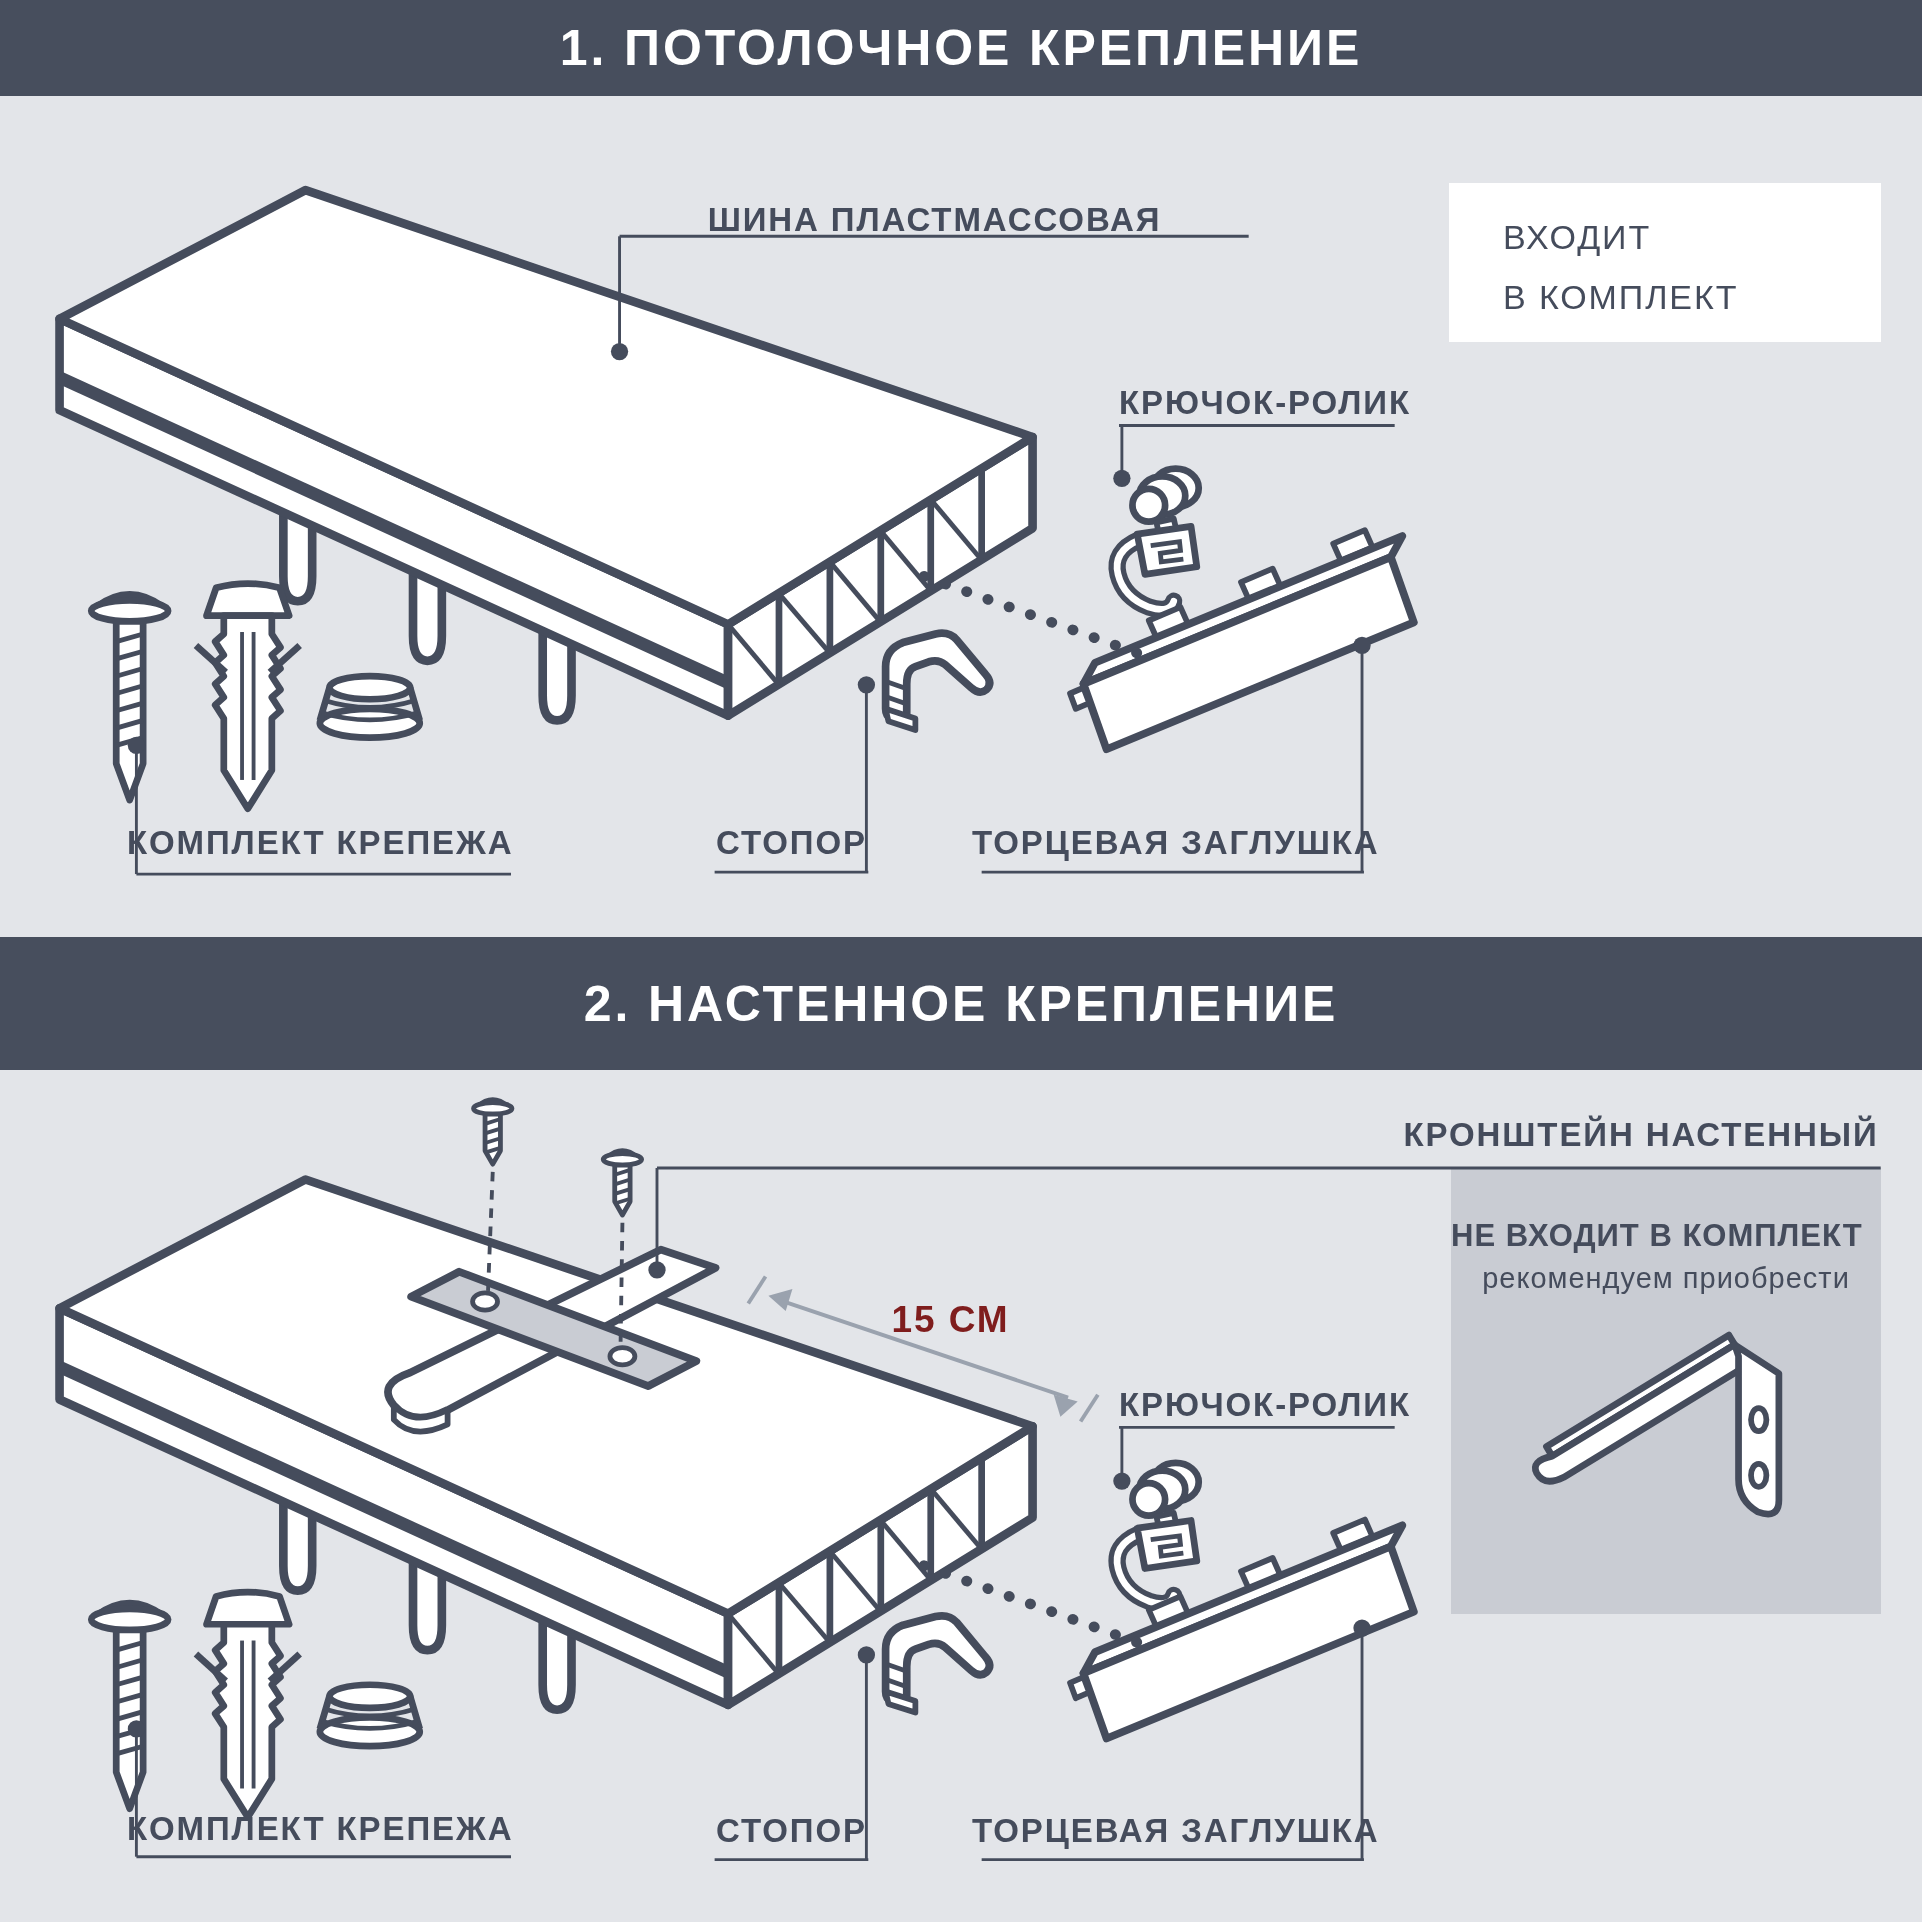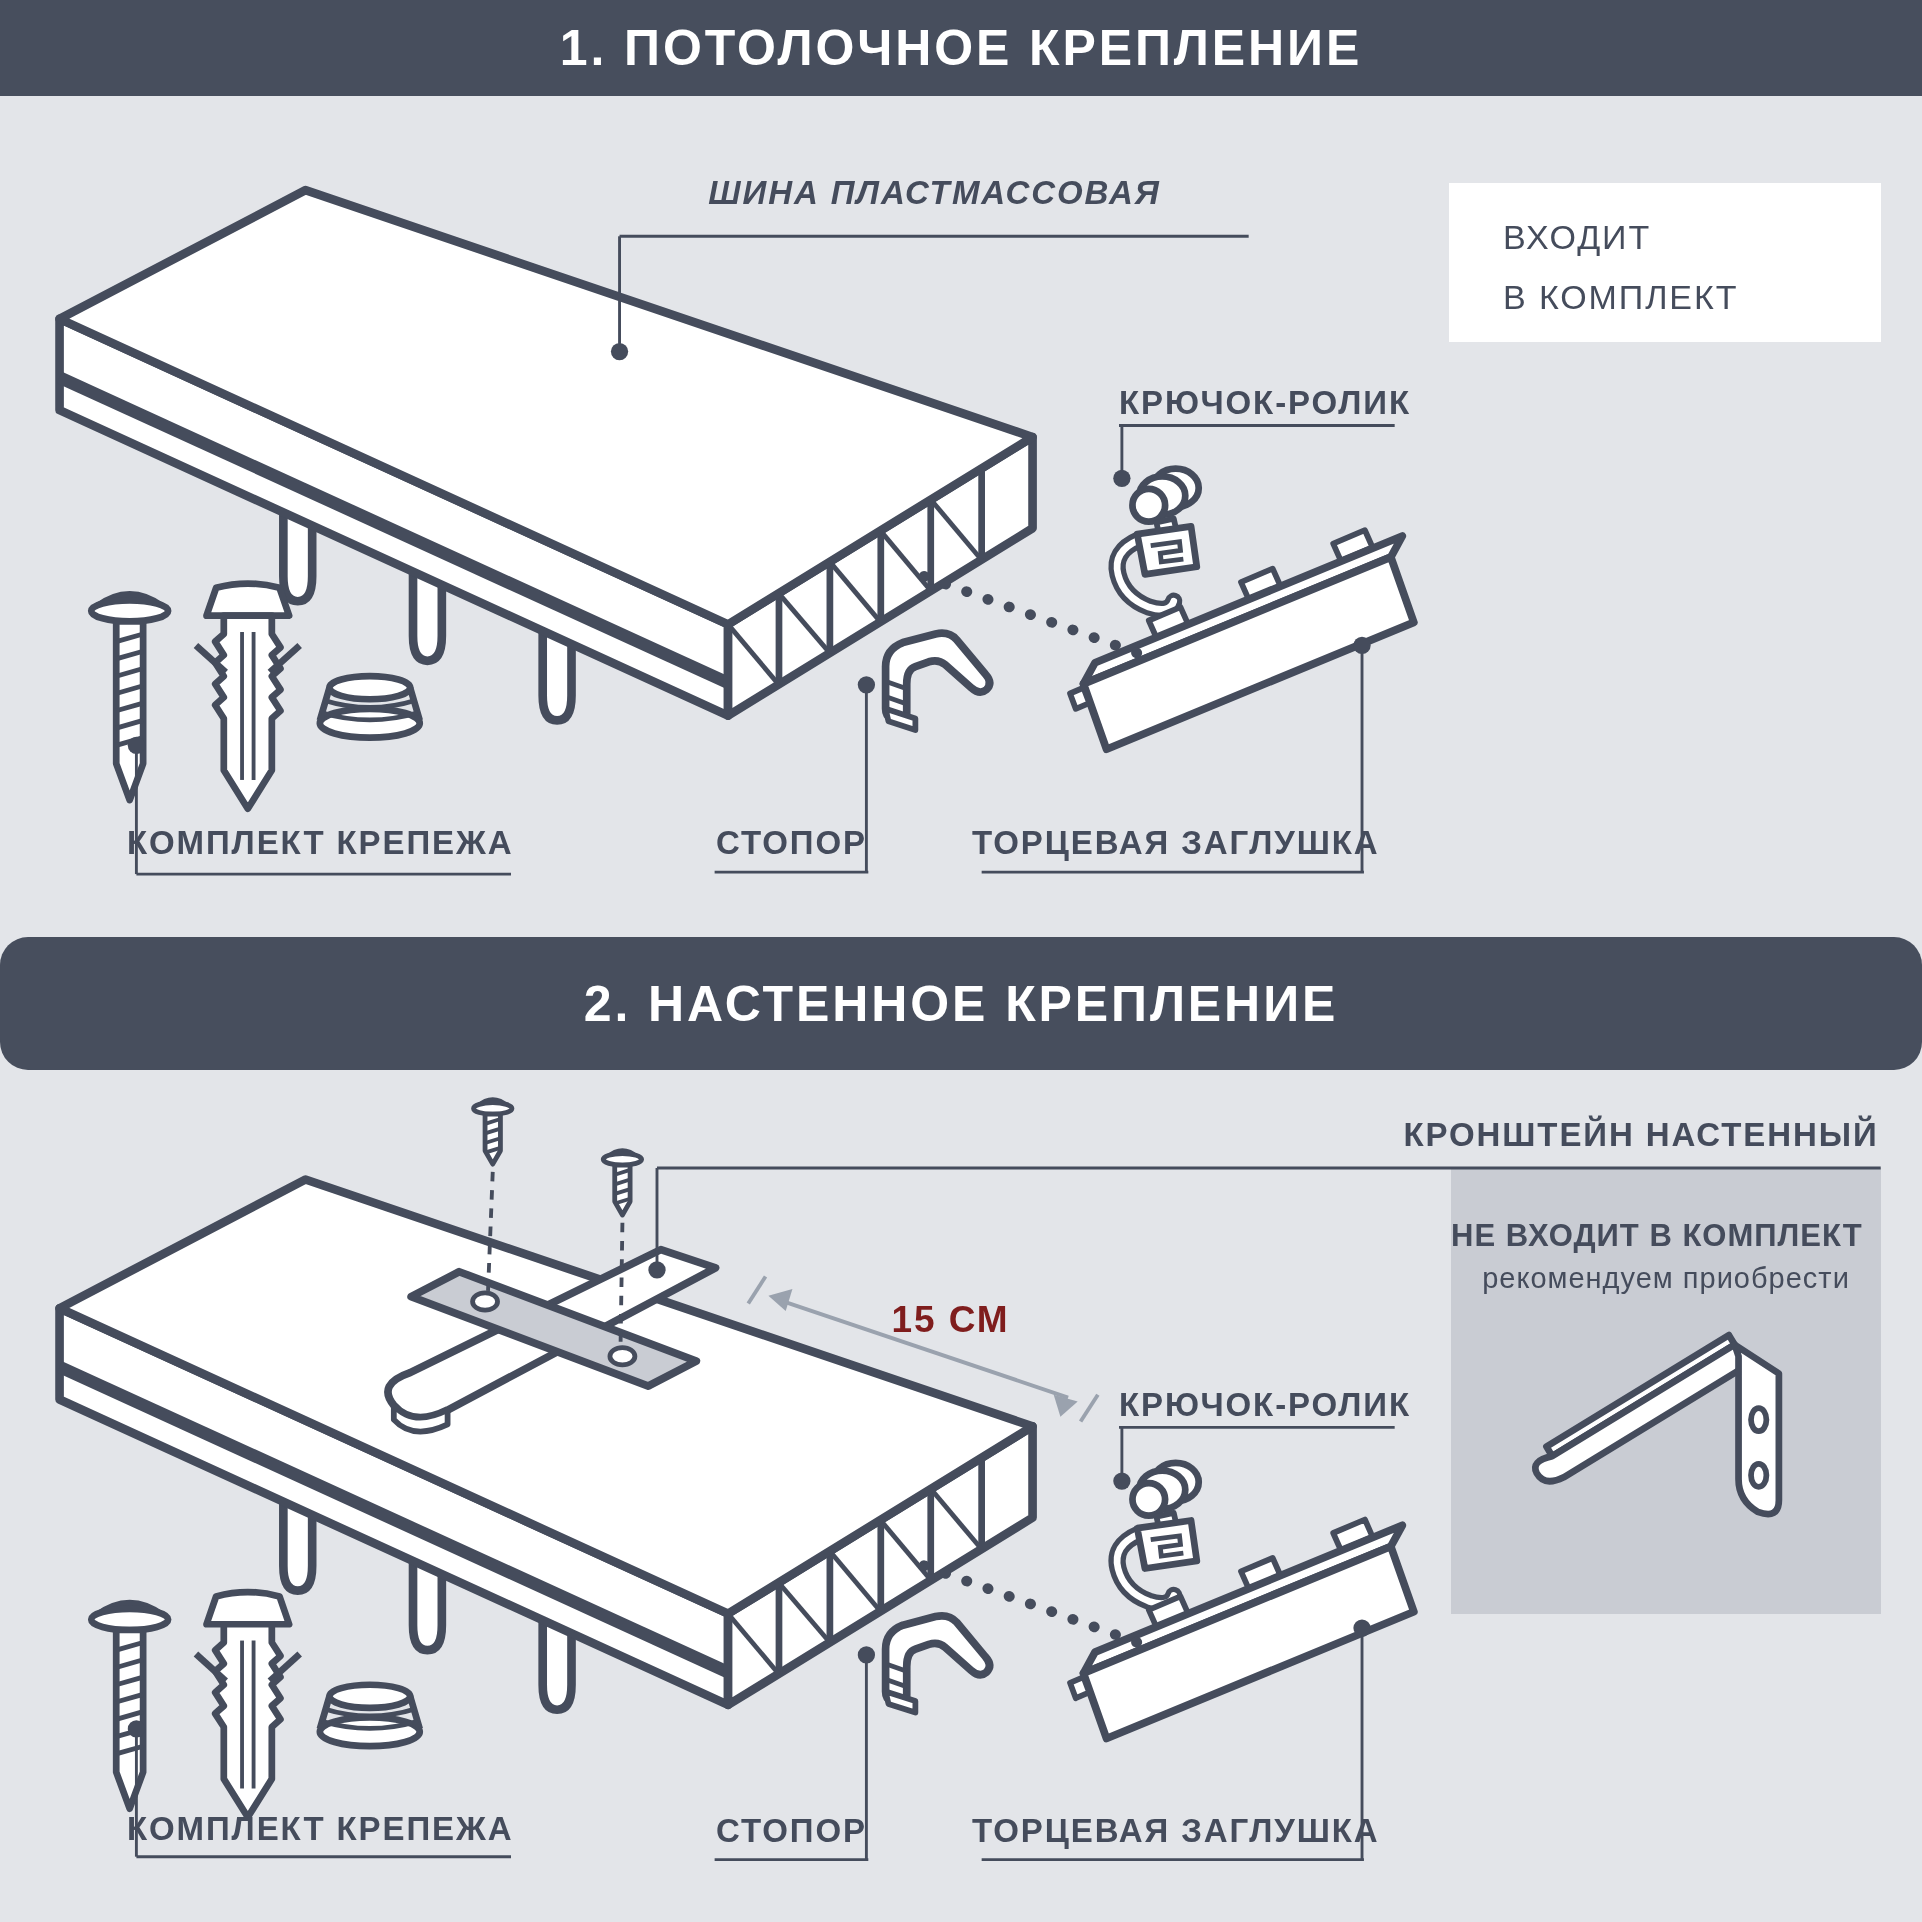--- a/index.html
+++ b/index.html
@@ -252,7 +252,7 @@
   </svg>
 
   <div class="layer labels">
-    <div class="lbl" style="left:620px;top:172px;width:629px;font-style:italic;">ШИНА ПЛАСТМАССОВАЯ</div>
+    <div class="lbl" style="left:620px;top:199px;width:629px;">ШИНА ПЛАСТМАССОВАЯ</div>
 
     <div class="included-text">
       <div>ВХОДИТ</div>

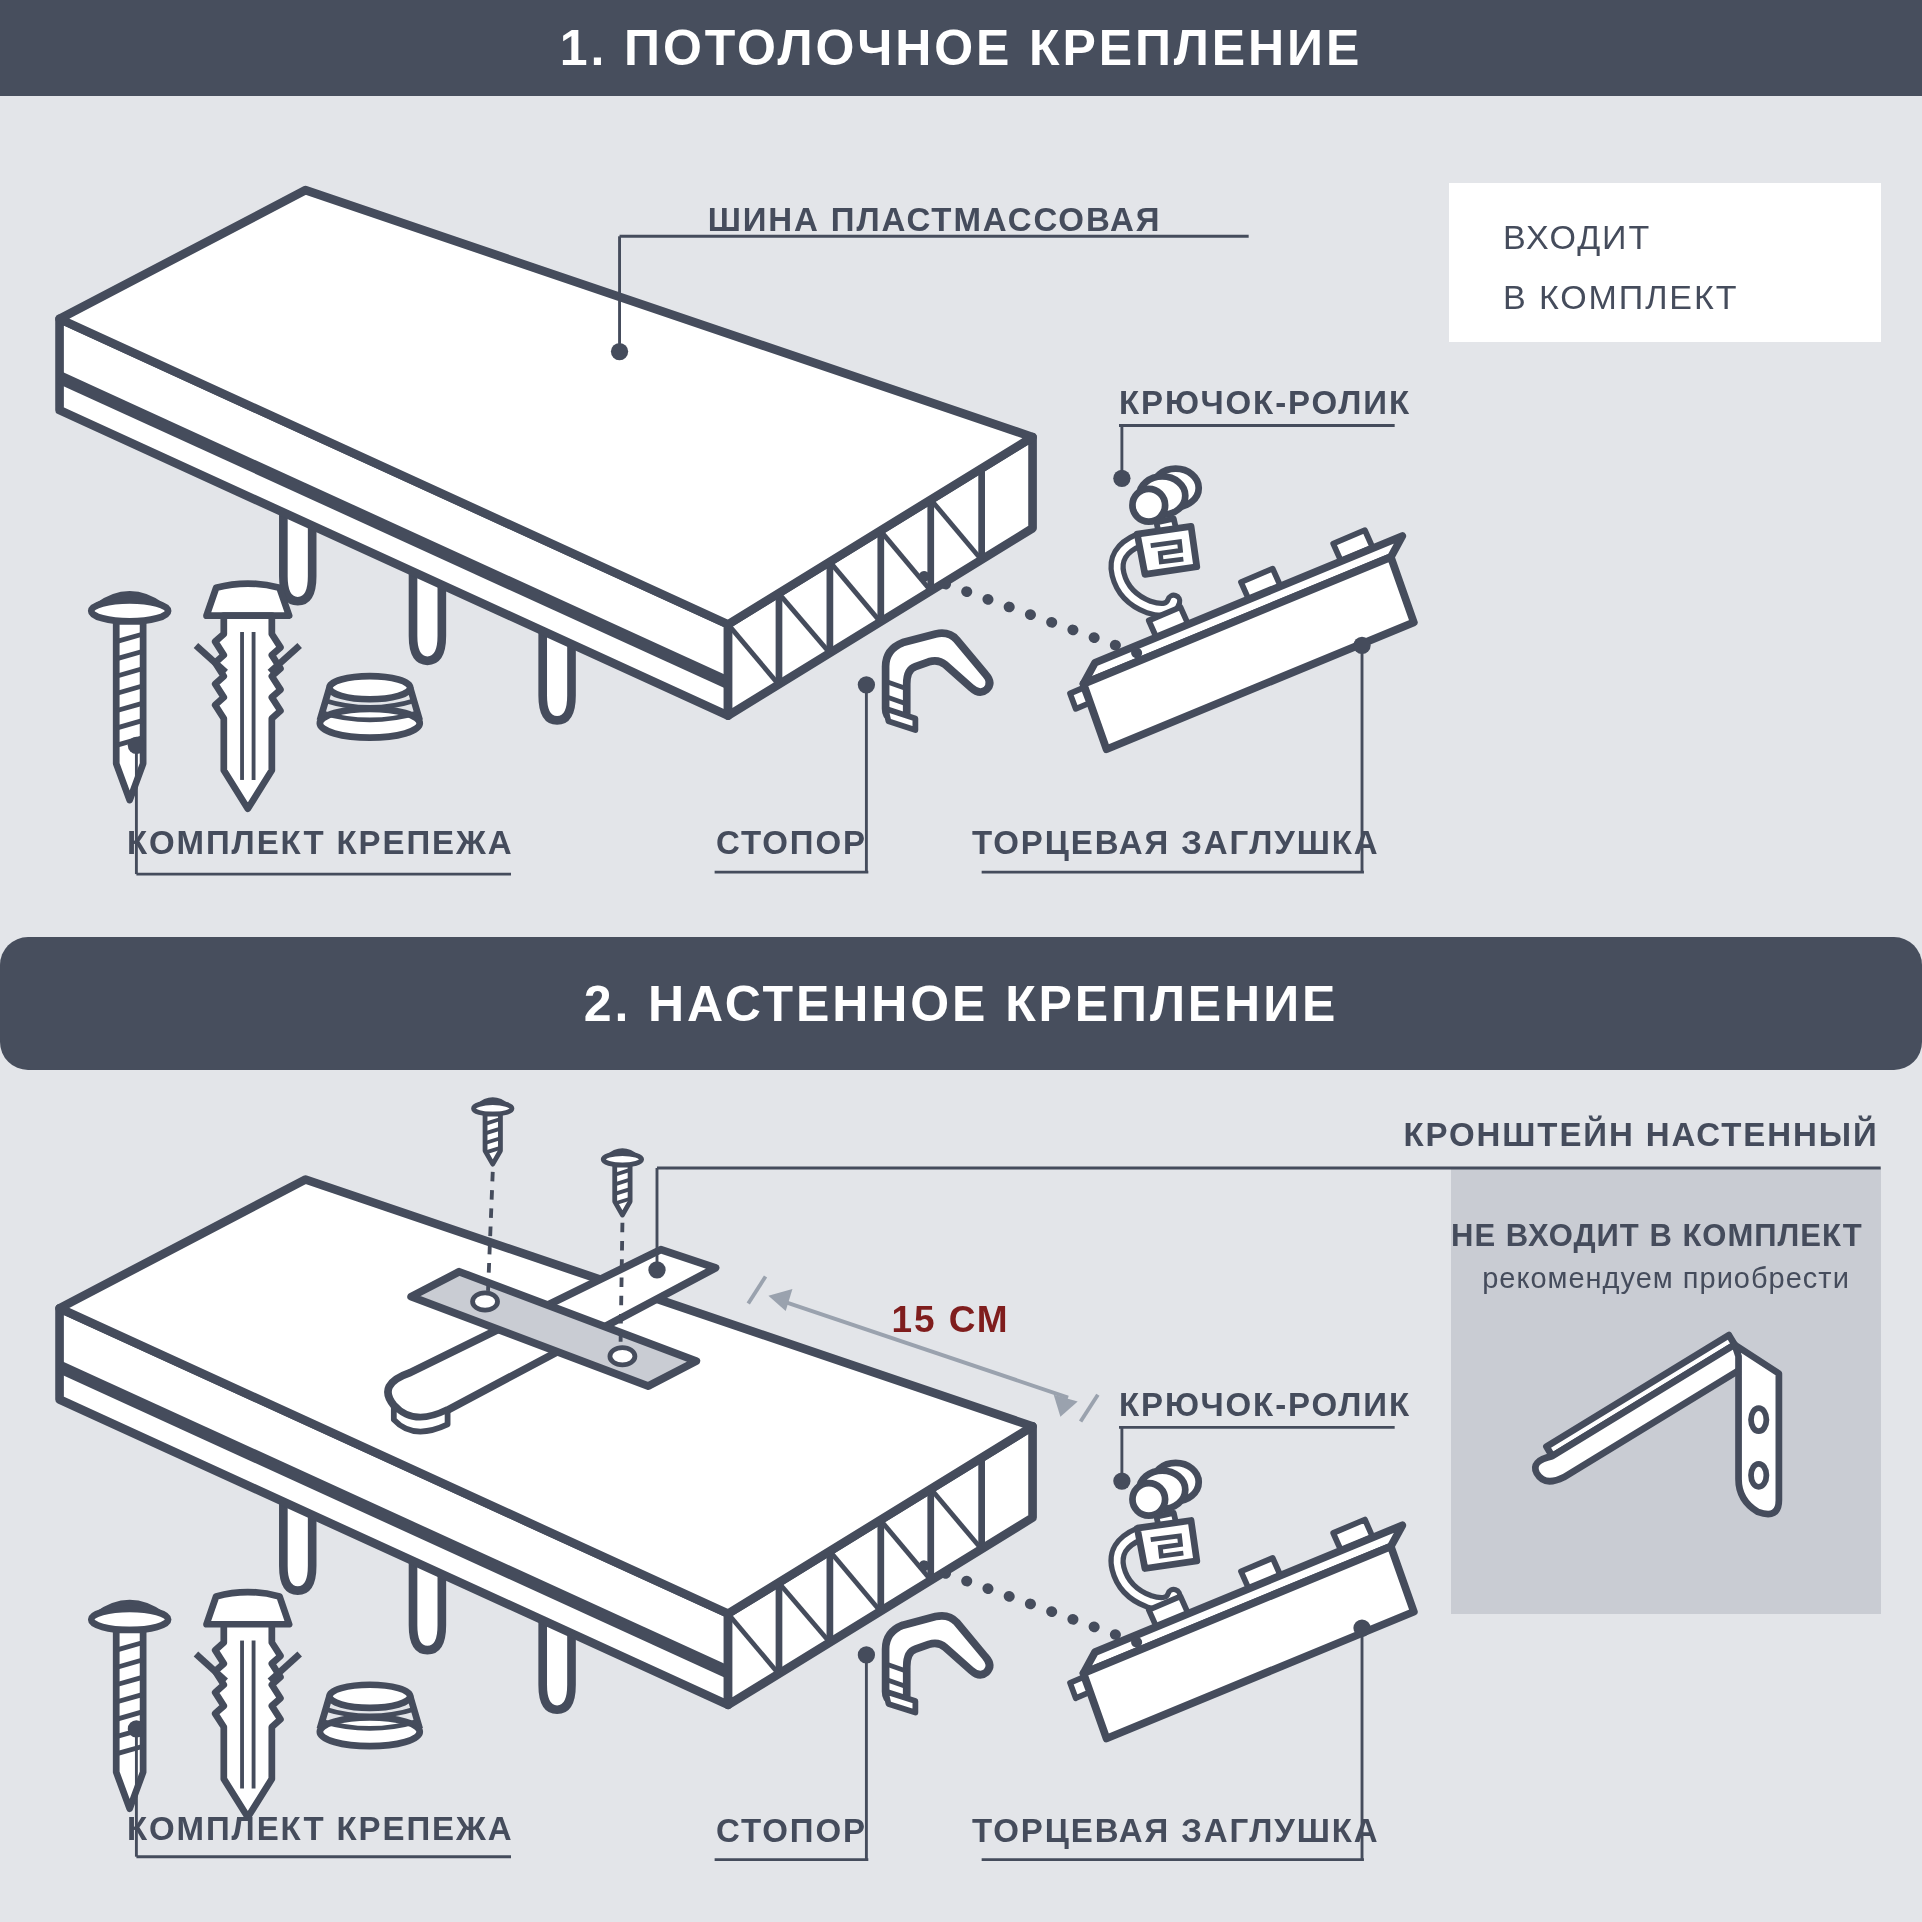--- a/index.html
+++ b/index.html
@@ -35,7 +35,7 @@
       <div class="band-title">1. ПОТОЛОЧНОЕ КРЕПЛЕНИЕ</div>
     </div>
     <div class="whitebox"></div>
-    <div class="band" style="top:937px;height:133px;border-radius:28px;">
+    <div class="band" style="top:937px;height:133px;">
       <div class="band-title">2. НАСТЕННОЕ КРЕПЛЕНИЕ</div>
     </div>
     <div class="graybox"></div>

